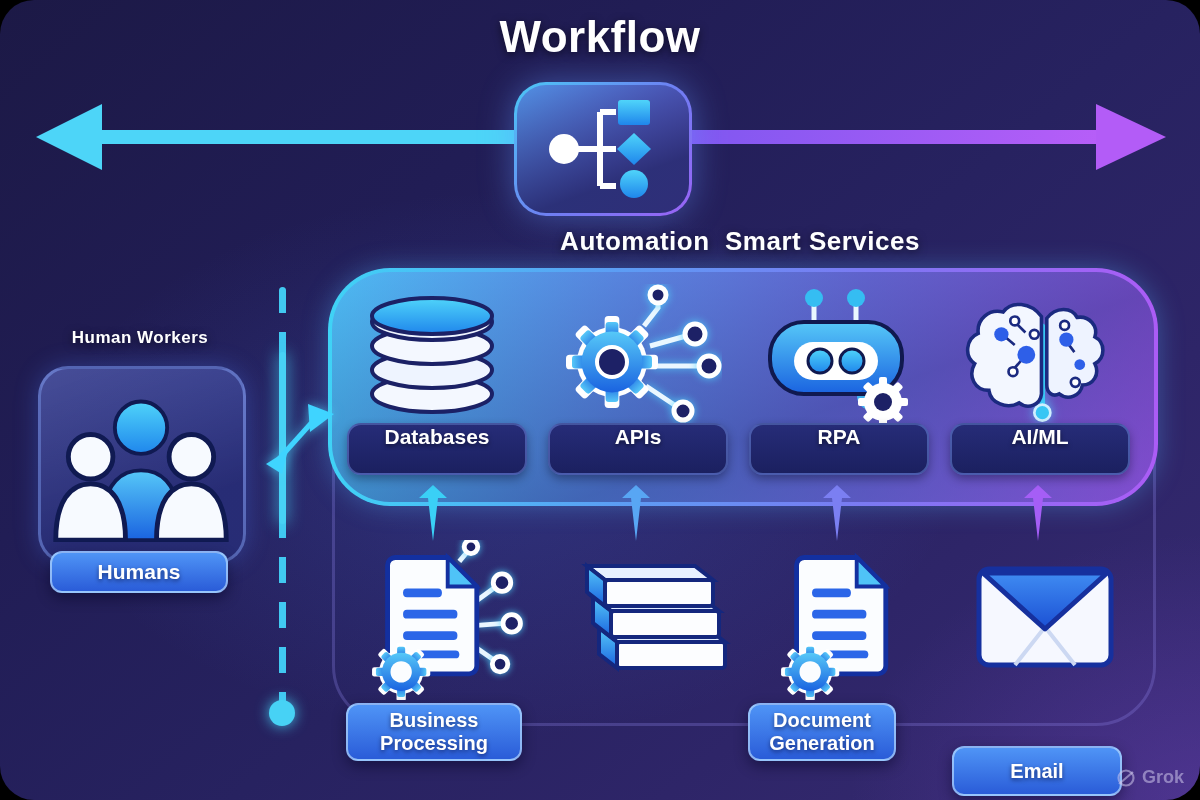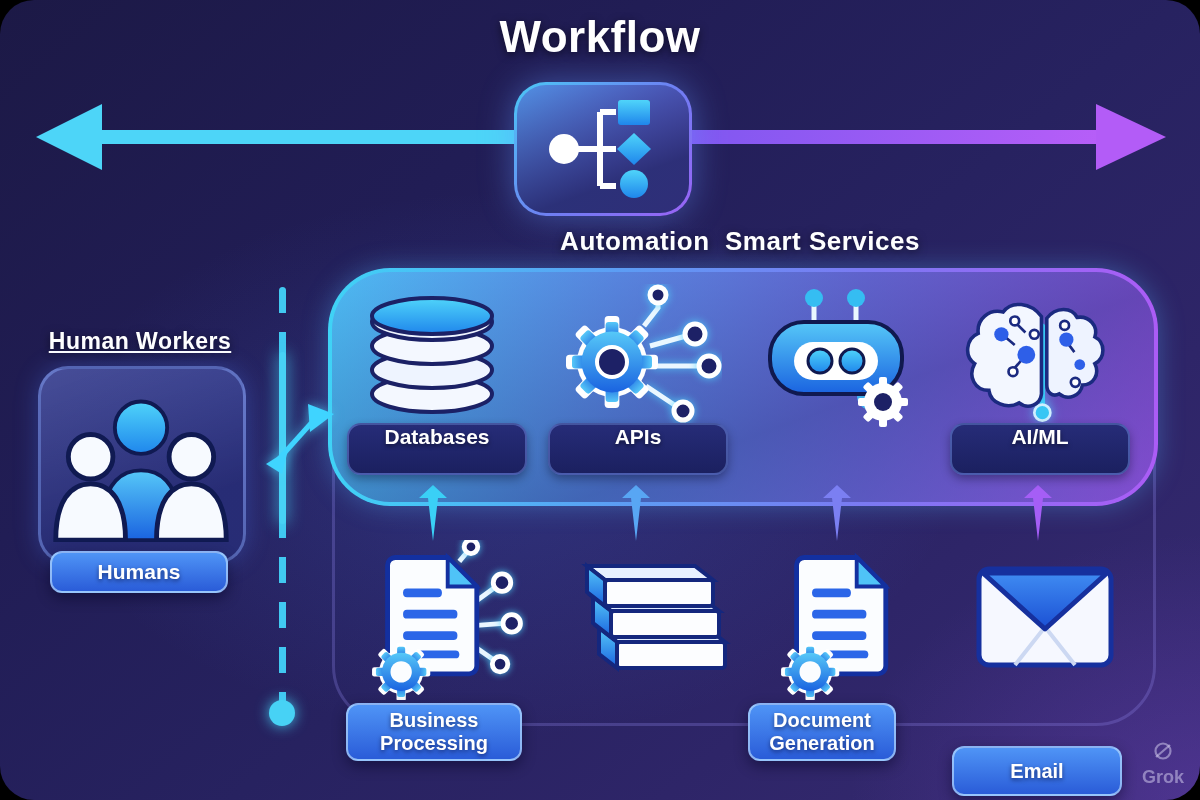--- a/index.html
+++ b/index.html
@@ -14,7 +14,7 @@
   
   .title{left:0;top:12px;width:1200px;font-size:44px;}
   .subhead{left:430px;top:226px;width:620px;font-size:26px;white-space:pre;}
-  .hw-head{left:20px;top:328px;width:240px;font-size:23px;text-decoration:underline;}
+  .hw-head{left:20px;top:328px;width:240px;font-size:17px;}
   
   .hub-outer{left:514px;top:82px;width:172px;height:128px;border-radius:32px;padding:3px;
     background:linear-gradient(135deg,#4ac8f6,#6f7df2 55%,#9a63f6);

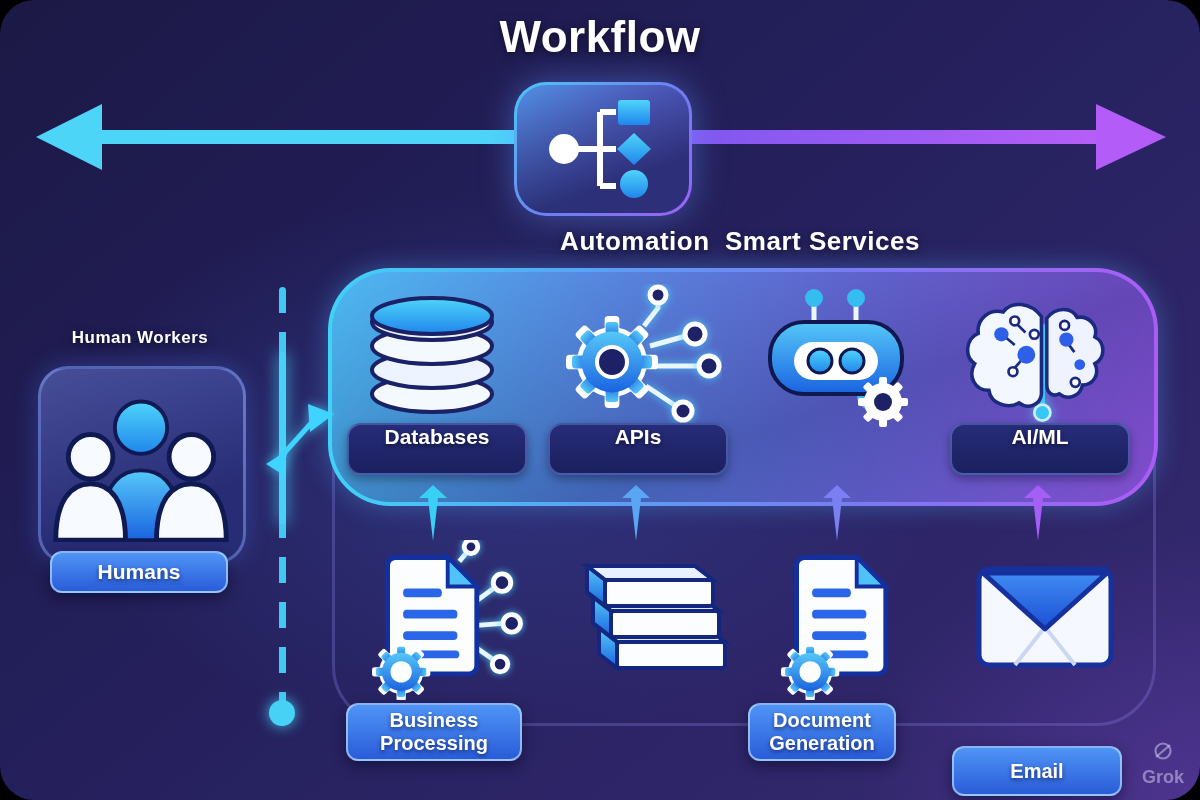--- a/index.html
+++ b/index.html
@@ -208,6 +208,9 @@
   <div class="abs pill-dark" style="left:548px;top:423px;width:176px;height:48px">
       <span>APIs</span>
     </div>
+  <div class="abs pill-dark" style="left:749px;top:423px;width:176px;height:48px">
+      <span>RPA</span>
+    </div>
   <div class="abs pill-dark" style="left:950px;top:423px;width:176px;height:48px">
       <span>AI/ML</span>
     </div>

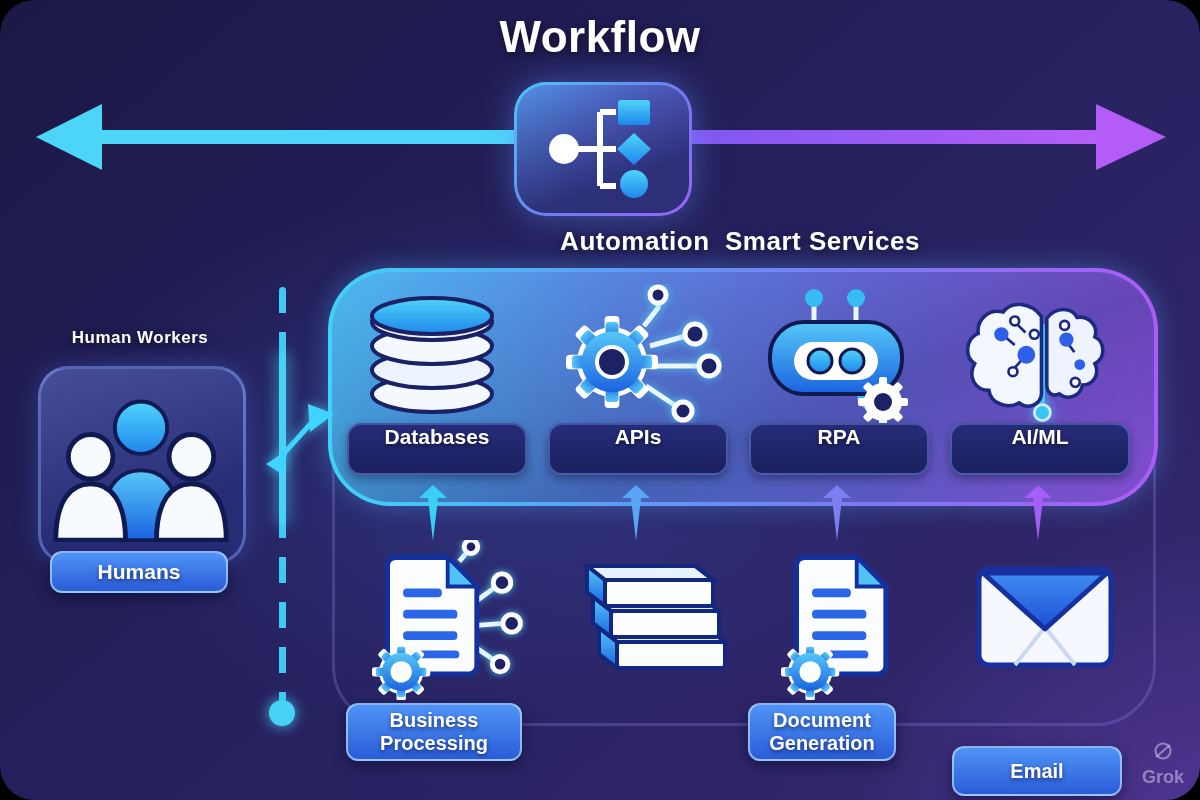--- a/index.html
+++ b/index.html
@@ -53,7 +53,7 @@
   .glowc{filter:drop-shadow(0 0 4px rgba(80,215,255,.85));}
   .glowc2{filter:drop-shadow(0 0 6px rgba(80,215,255,.7));}
   .wm{right:16px;bottom:12px;display:flex;align-items:center;gap:6px;color:rgba(205,198,235,.55);
-    font-size:18px;font-weight:700;flex-direction:column;}
+    font-size:18px;font-weight:700;}
 </style>
 </head>
 <body>

